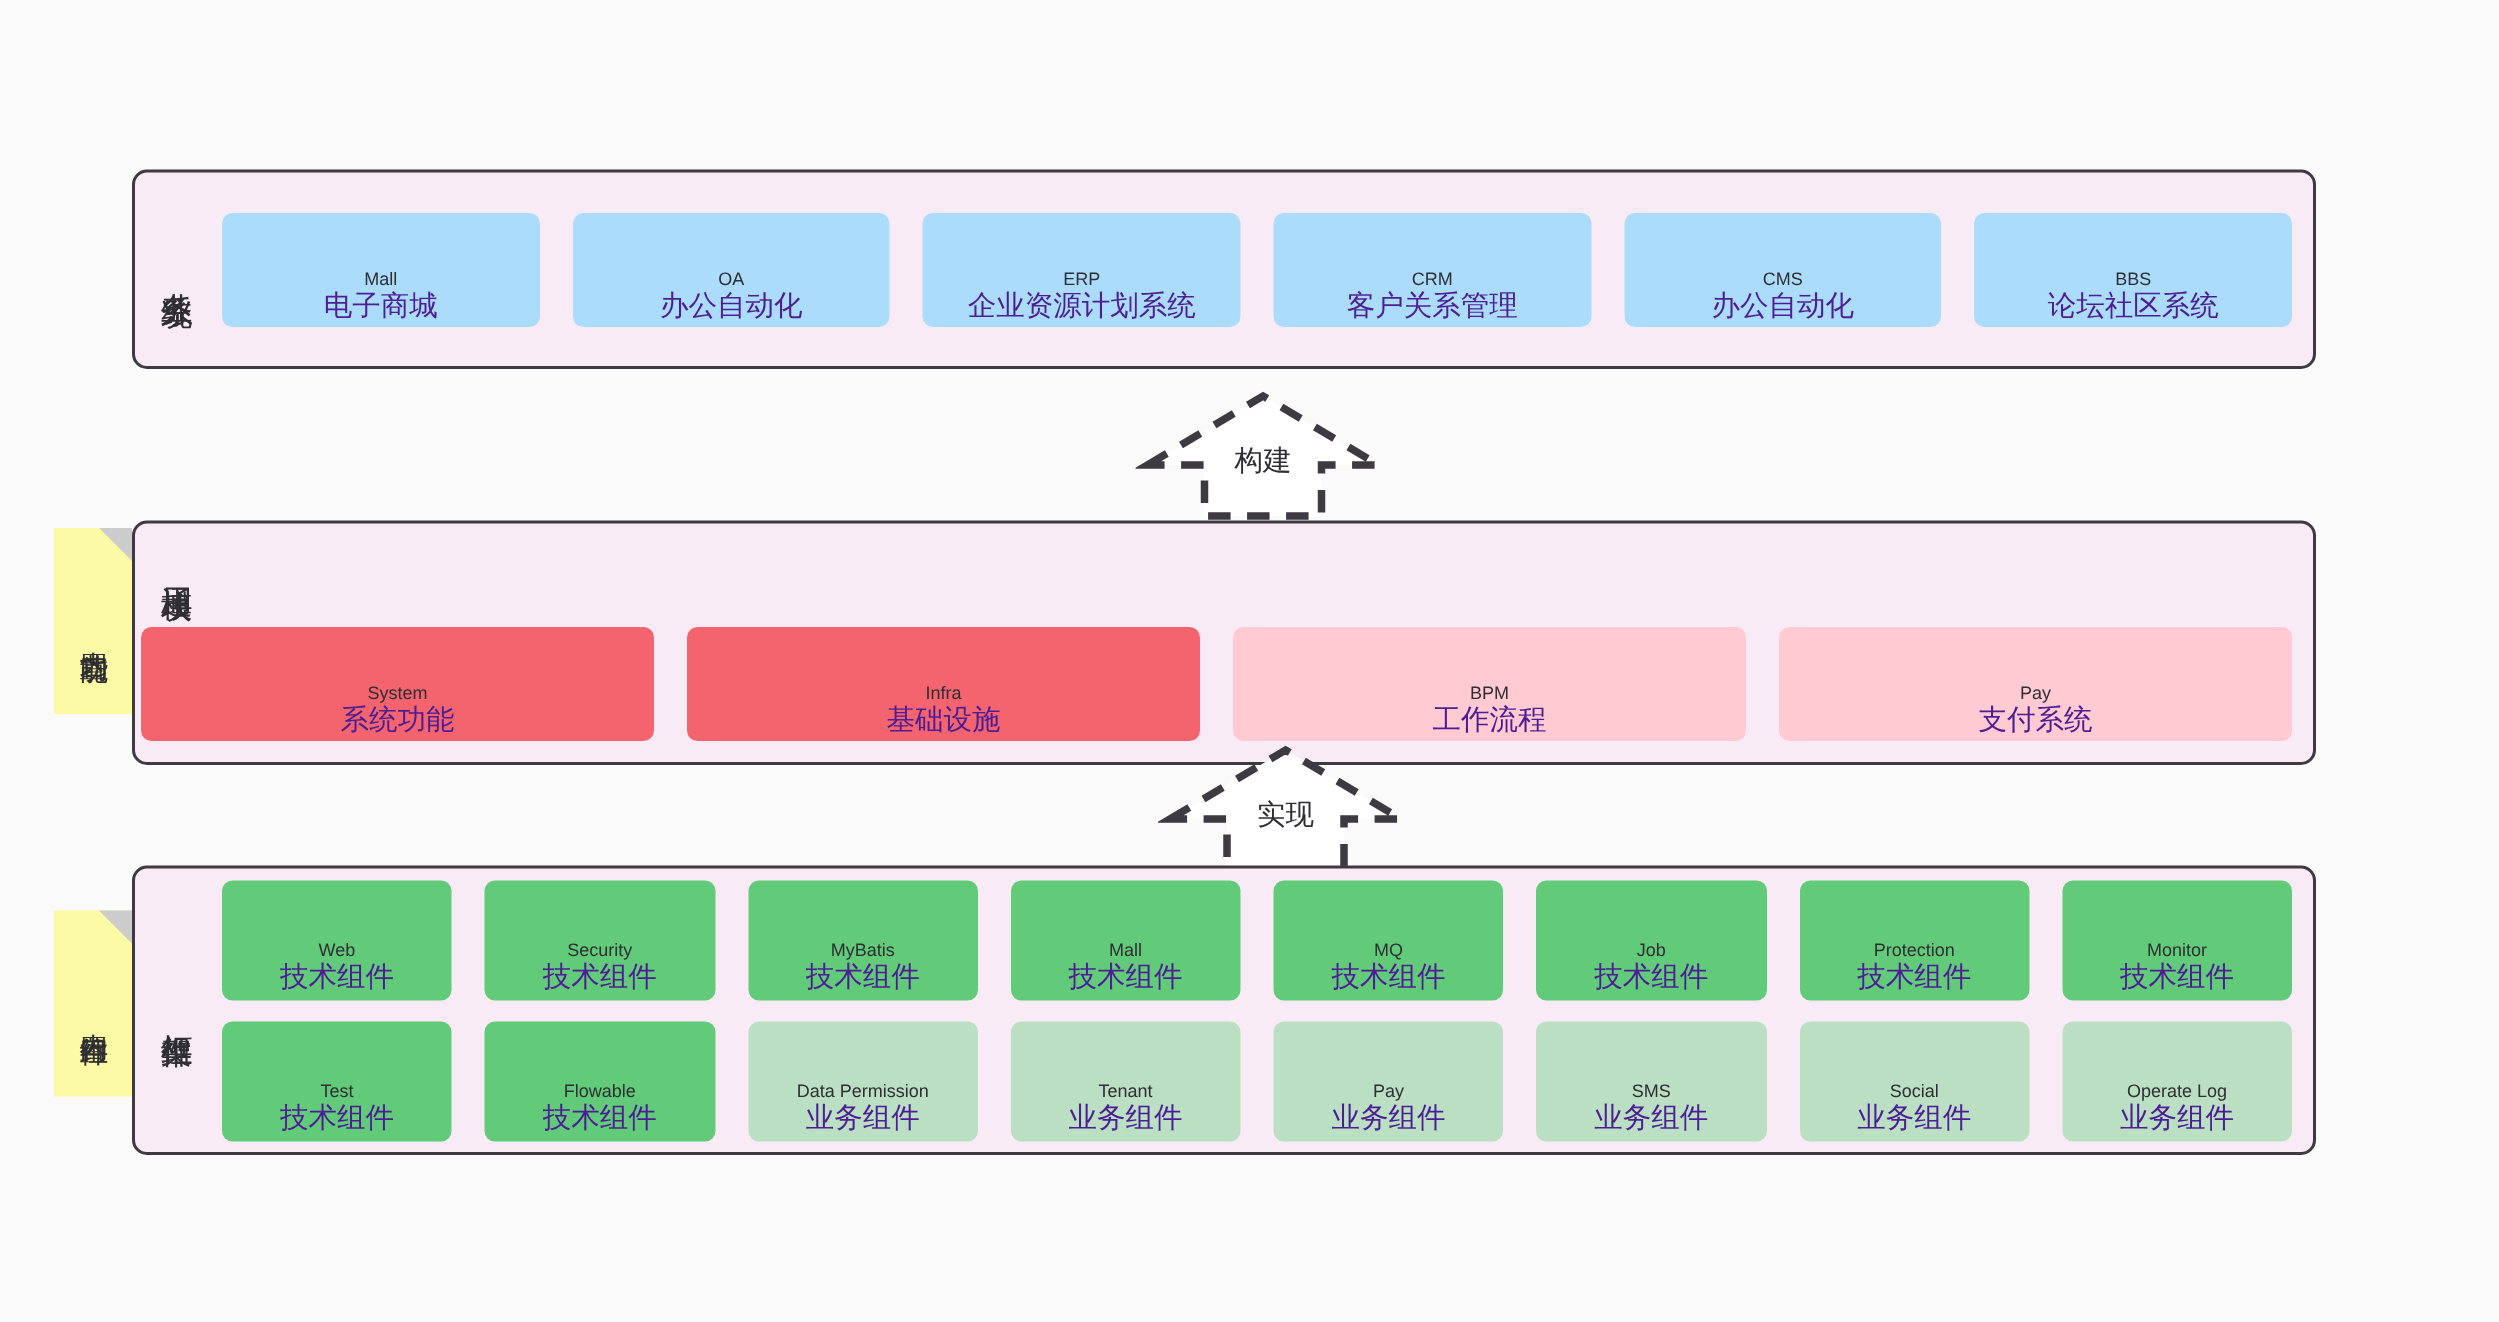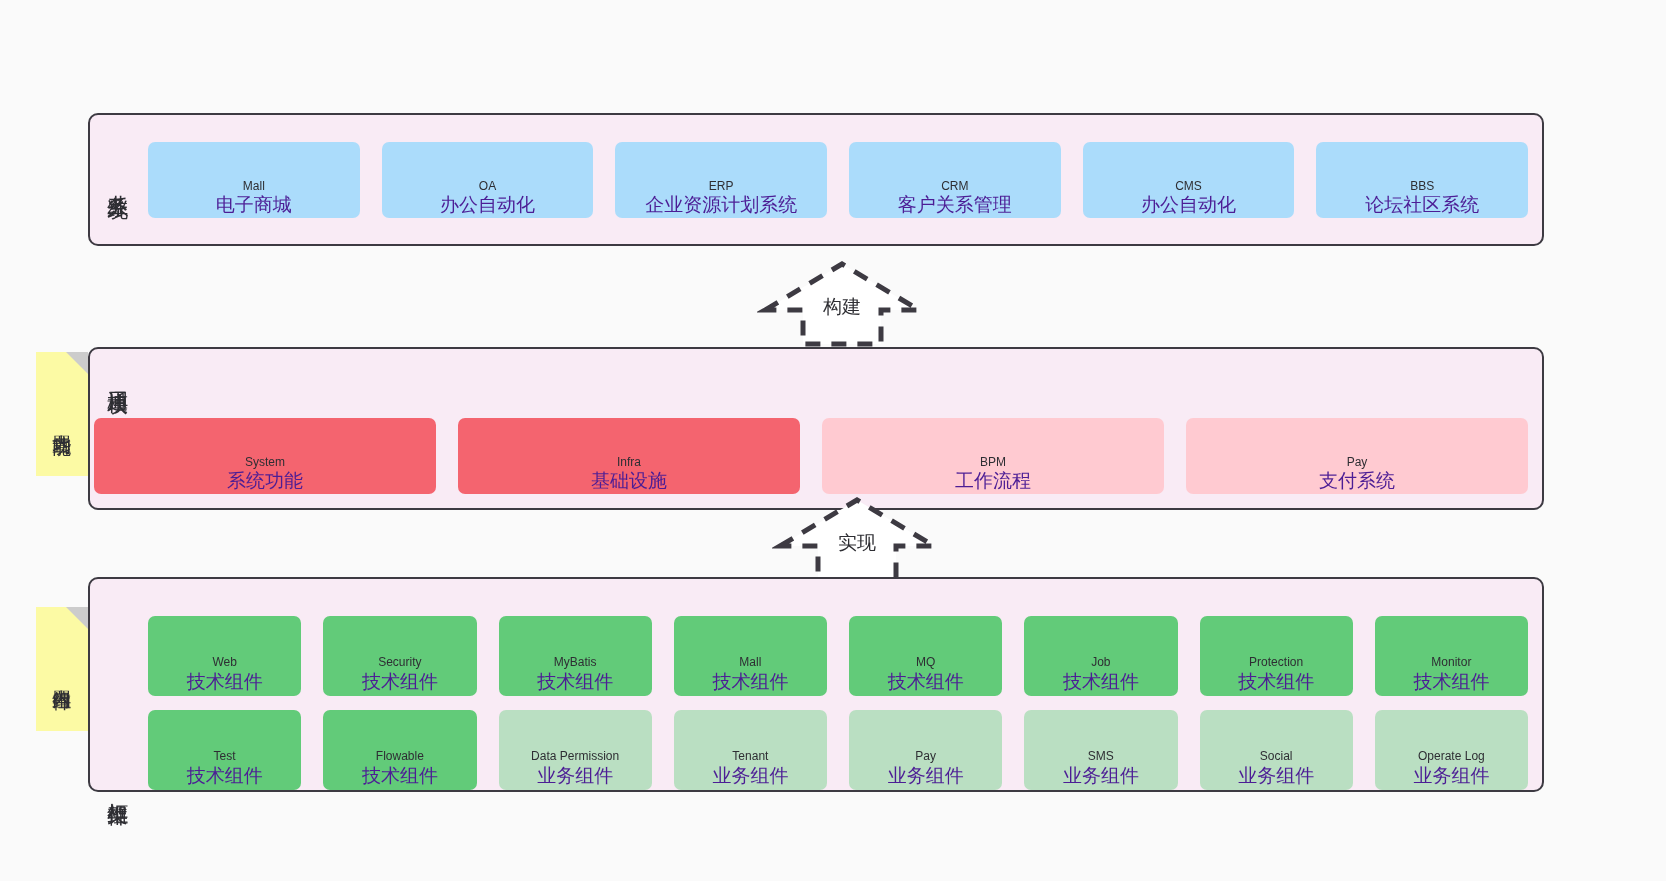--- a/index.html
+++ b/index.html
@@ -95,7 +95,7 @@
   
   #layer-business  { left: 88px;  top: 113px; width: 1456px; height: 133px; }
   #layer-common    { left: 88px;  top: 347px; width: 1456px; height: 163px; flex-direction: column; }
-  #layer-framework { left: 88px;  top: 577px; width: 1456px; height: 215px; align-items: flex-end; }
+  #layer-framework { left: 88px;  top: 577px; width: 1456px; height: 193px; }
 
   #layer-business  .row { height: 76px; }
   #layer-common    .row { height: 76px; }

